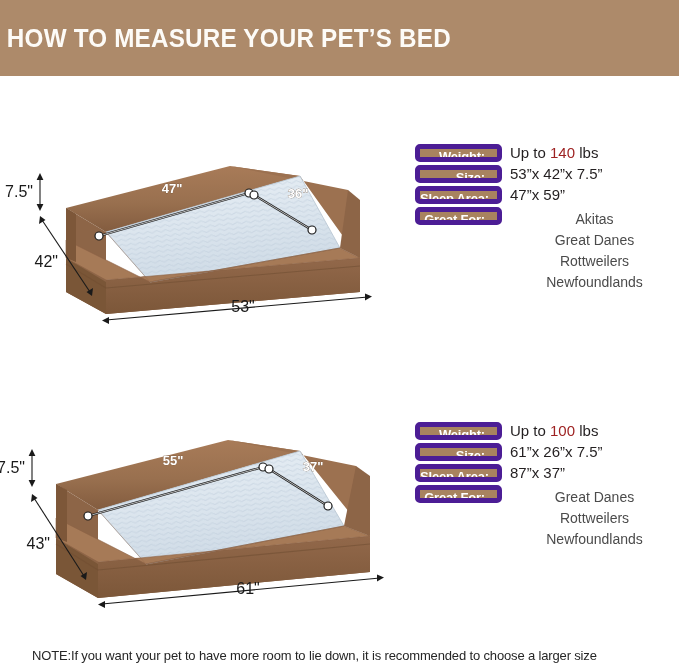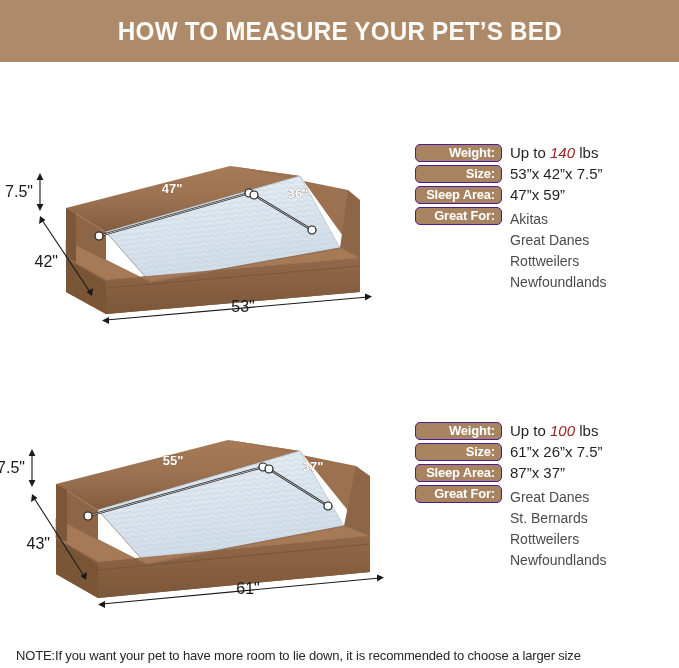--- a/index.html
+++ b/index.html
@@ -21,11 +21,11 @@
     position: absolute;
     left: 0; top: 0;
     width: 679px;
-    height: 62px;
+    height: 76px;
     background: #ad8a6a;
     display: flex;
     align-items: center;
-    justify-content: center;
+    justify-content: flex-start;
   }
   .header-title {
     color: #fdfbf7;

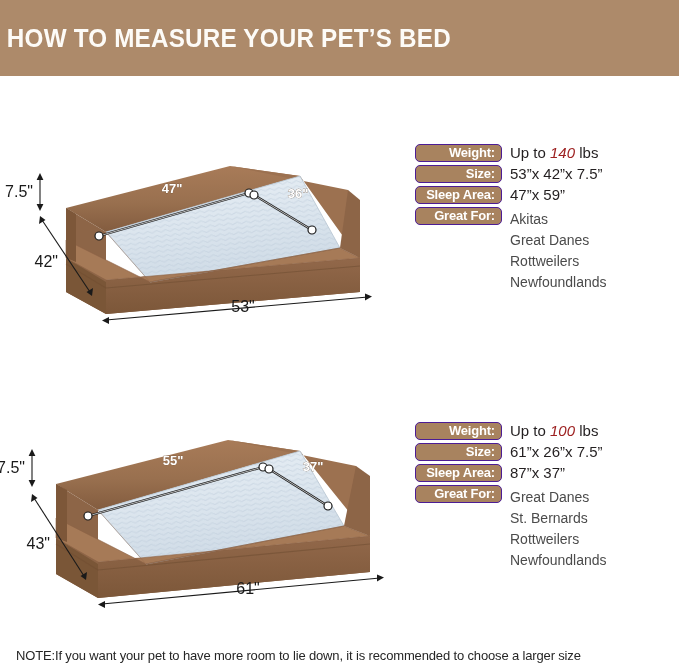--- a/index.html
+++ b/index.html
@@ -75,14 +75,14 @@
     min-width: 87px;
     height: 18px;
     background: #a8835f;
-    border: 1px solid #4c1d95;
+    border: 5px solid #4c1d95;
     border-radius: 5px;
     color: #ffffff;
     font-size: 13px;
     font-weight: 700;
     line-height: 16px;
     text-align: right;
-    padding-right: 6px;
+    padding-right: 12px;
     letter-spacing: -0.2px;
     white-space: nowrap;
     overflow: hidden;

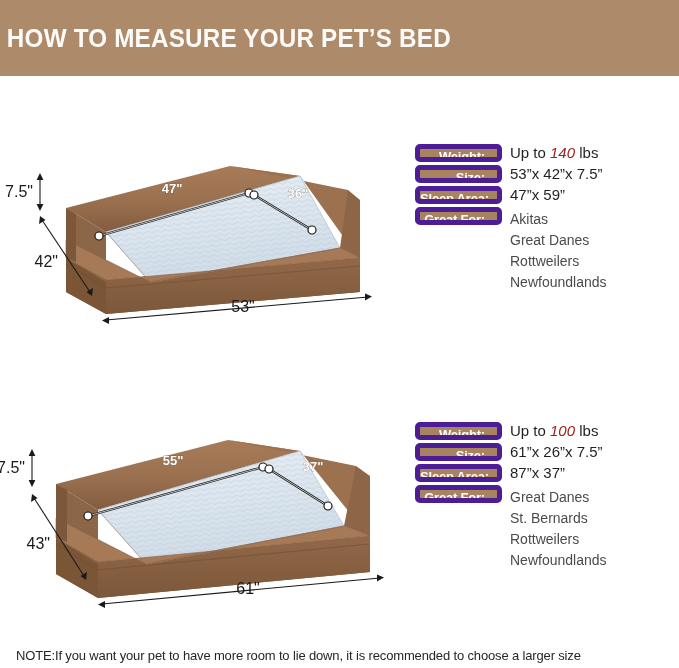--- a/index.html
+++ b/index.html
@@ -96,7 +96,6 @@
   }
   .spec-value .hl {
     color: #9e2222;
-    font-style: italic;
   }
   .breed-list {
     margin-left: 95px;

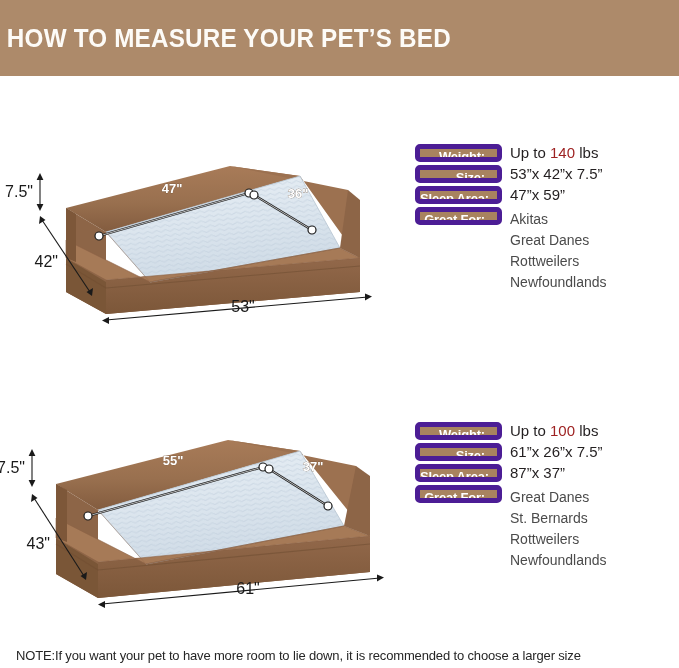--- a/index.html
+++ b/index.html
@@ -100,6 +100,7 @@
   .breed-list {
     margin-left: 95px;
     margin-top: -19px;
+    text-align: center;
   }
   .breed-item {
     font-size: 14px;

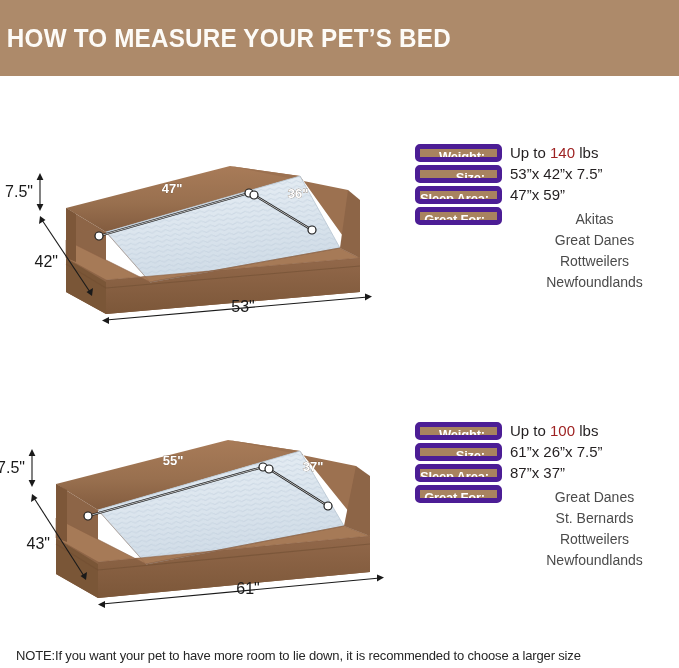--- a/index.html
+++ b/index.html
@@ -328,7 +328,6 @@
     </div>
     <div class="breed-list">
       <div class="breed-item first">Great Danes</div>
-      <div class="breed-item">St. Bernards</div>
       <div class="breed-item">Rottweilers</div>
       <div class="breed-item">Newfoundlands</div>
     </div>

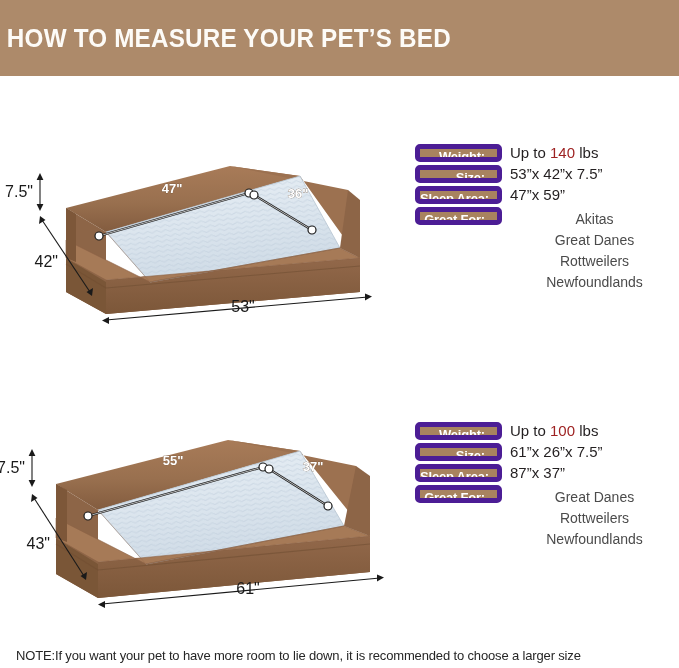--- a/index.html
+++ b/index.html
@@ -115,7 +115,7 @@
   
   .footer-note {
     position: absolute;
-    left: 16px;
+    left: 32px;
     top: 648px;
     font-size: 13px;
     color: #262626;

